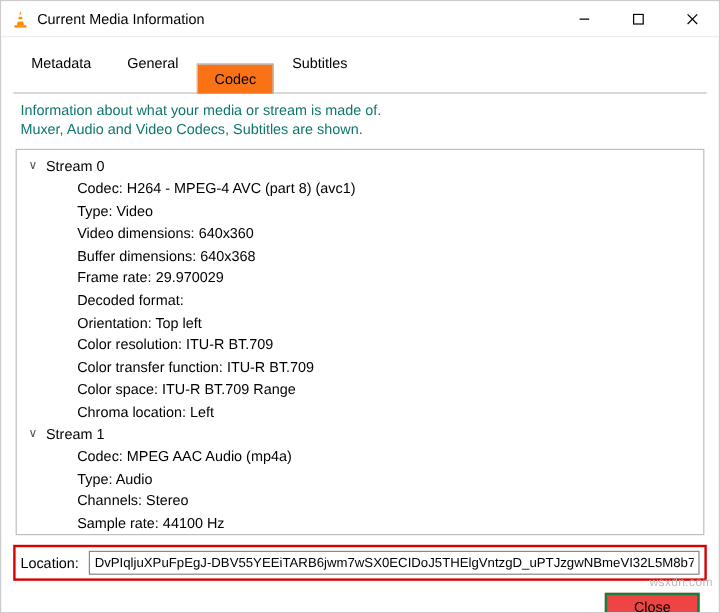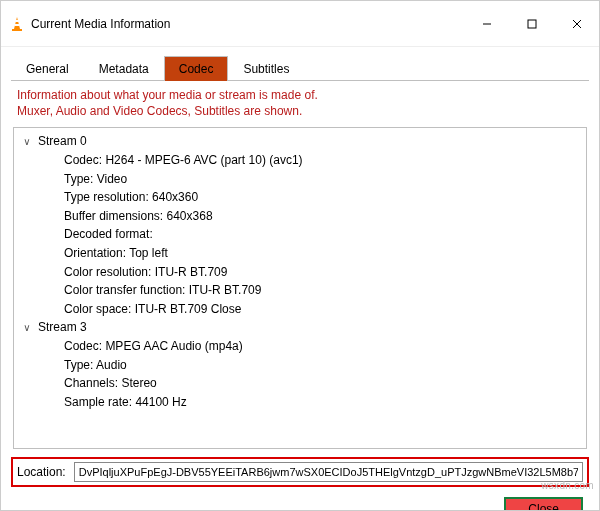--- a/index.html
+++ b/index.html
@@ -15,7 +15,7 @@
     border: 1px solid #ccc;
   }
   .titlebar {
-    height: 46px;
+    height: 30px;
     display: flex;
     align-items: center;
     padding: 0 0 0 8px;

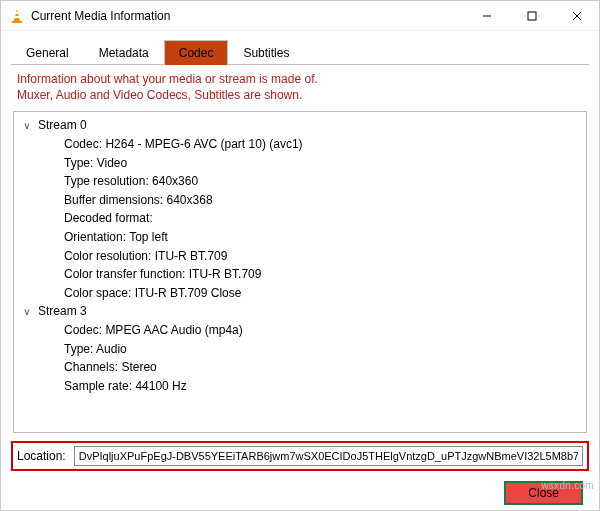--- a/index.html
+++ b/index.html
@@ -167,8 +167,8 @@
 </div>
 
 <div class="tabs">
+  <div class="tab">Metadata</div>
   <div class="tab">General</div>
-  <div class="tab">Metadata</div>
   <div class="tab active">Codec</div>
   <div class="tab">Subtitles</div>
 </div>

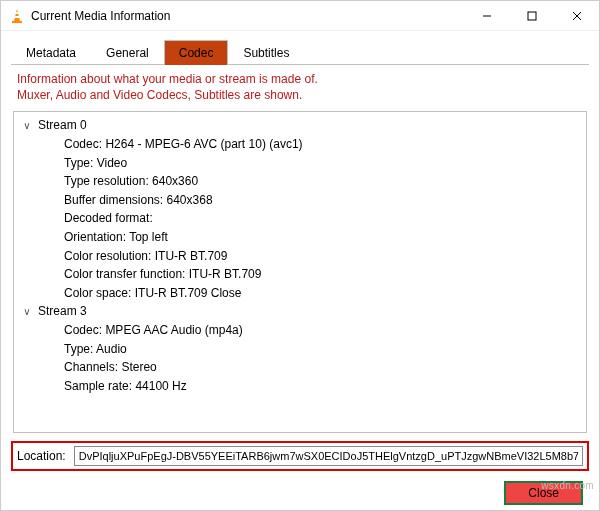--- a/index.html
+++ b/index.html
@@ -57,8 +57,9 @@
   }
   .tab.active {
     border-color: #bfbfbf;
-    background: #c2410c;
+    background: #f97316;
     z-index: 2;
+    margin-top: 13px;
   }
   .tabline {
     border-top: 1px solid #bfbfbf;

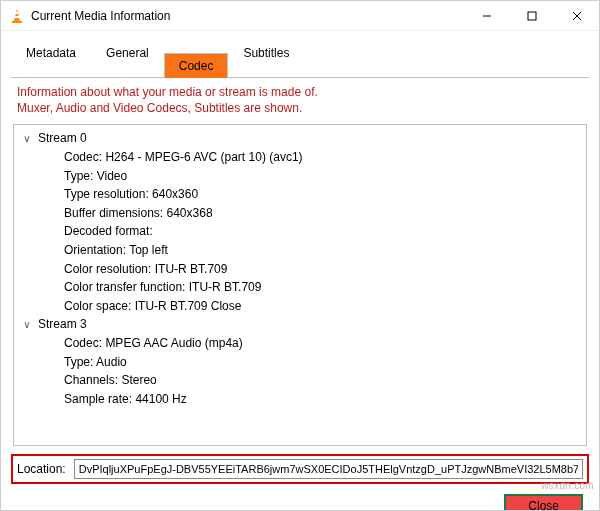--- a/index.html
+++ b/index.html
@@ -68,7 +68,7 @@
   .desc {
     padding: 6px 16px 4px 16px;
     line-height: 1.35;
-    color: #b91c1c;
+    color: #0f766e;
   }
   .tree {
     margin: 4px 12px 6px 12px;

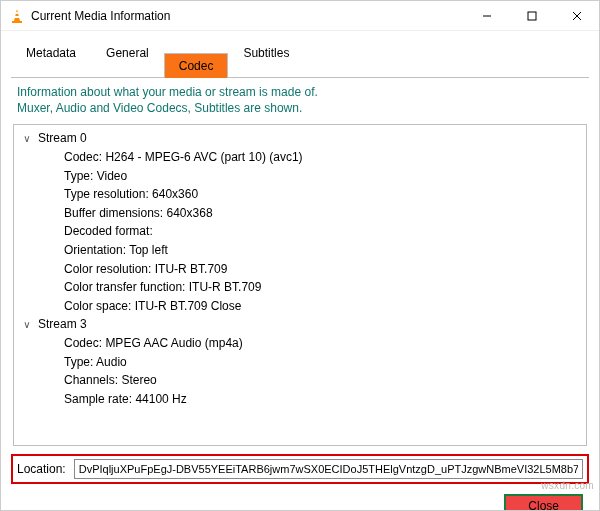--- a/index.html
+++ b/index.html
@@ -185,7 +185,7 @@
     <span class="toggle">∨</span>
     <span>Stream 0</span>
   </div>
-  <div class="prop"><span>Codec:</span> <span>H264 - MPEG-6 AVC (part 10) (avc1)</span></div>
+  <div class="prop"><span>Codec:</span> <span>H264 - MPEG-4 AVC (part 8) (avc1)</span></div>
   <div class="prop"><span>Type:</span> <span>Video</span></div>
   <div class="prop"><span>Type resolution:</span> <span>640x360</span></div>
   <div class="prop"><span>Buffer dimensions:</span> <span>640x368</span></div>

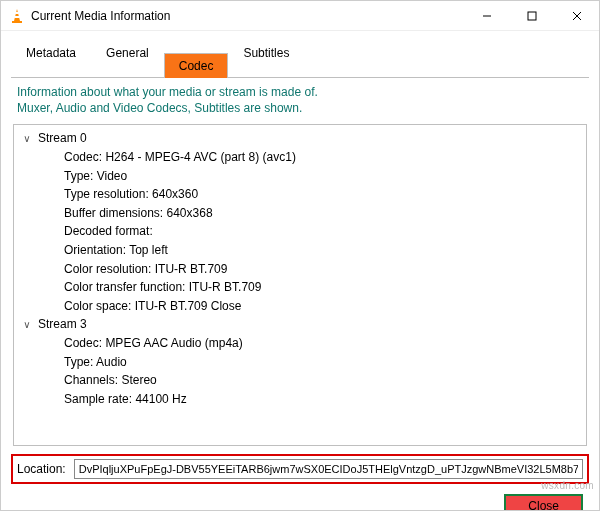--- a/index.html
+++ b/index.html
@@ -187,7 +187,7 @@
   </div>
   <div class="prop"><span>Codec:</span> <span>H264 - MPEG-4 AVC (part 8) (avc1)</span></div>
   <div class="prop"><span>Type:</span> <span>Video</span></div>
-  <div class="prop"><span>Type resolution:</span> <span>640x360</span></div>
+  <div class="prop"><span>Video dimensions:</span> <span>640x360</span></div>
   <div class="prop"><span>Buffer dimensions:</span> <span>640x368</span></div>
   <div class="prop"><span>Decoded format:</span> <span></span></div>
   <div class="prop"><span>Orientation:</span> <span>Top left</span></div>

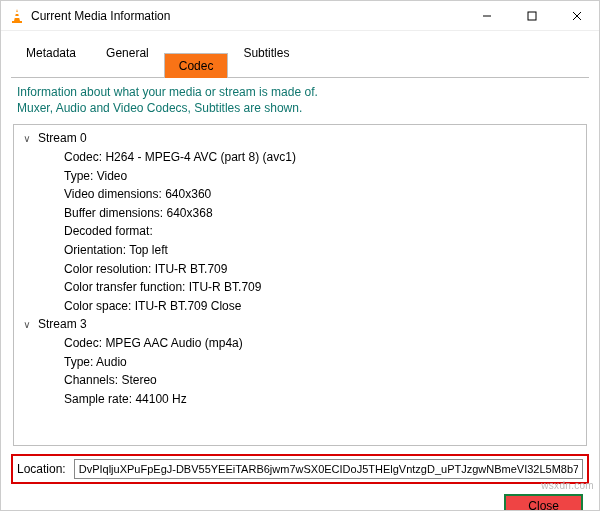--- a/index.html
+++ b/index.html
@@ -189,6 +189,7 @@
   <div class="prop"><span>Type:</span> <span>Video</span></div>
   <div class="prop"><span>Video dimensions:</span> <span>640x360</span></div>
   <div class="prop"><span>Buffer dimensions:</span> <span>640x368</span></div>
+  <div class="prop"><span>Frame rate:</span> <span>29.970029</span></div>
   <div class="prop"><span>Decoded format:</span> <span></span></div>
   <div class="prop"><span>Orientation:</span> <span>Top left</span></div>
   <div class="prop"><span>Color resolution:</span> <span>ITU-R BT.709</span></div>

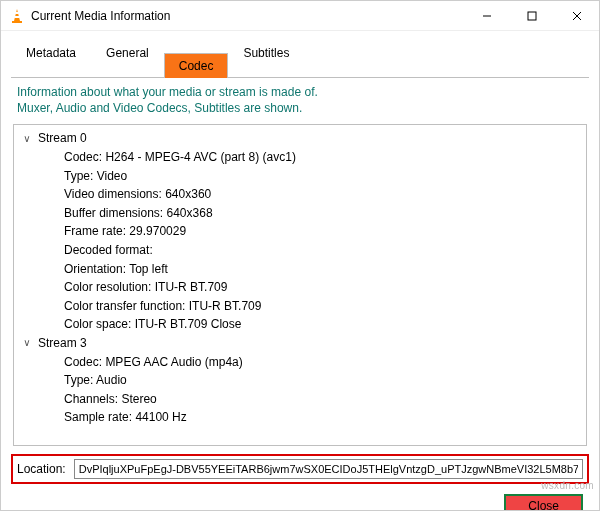--- a/index.html
+++ b/index.html
@@ -194,7 +194,7 @@
   <div class="prop"><span>Orientation:</span> <span>Top left</span></div>
   <div class="prop"><span>Color resolution:</span> <span>ITU-R BT.709</span></div>
   <div class="prop"><span>Color transfer function:</span> <span>ITU-R BT.709</span></div>
-  <div class="prop"><span>Color space:</span> <span>ITU-R BT.709 Close</span></div>
+  <div class="prop"><span>Color space:</span> <span>ITU-R BT.709 Range</span></div>
 
   <div class="tree-row">
     <span class="toggle">∨</span>

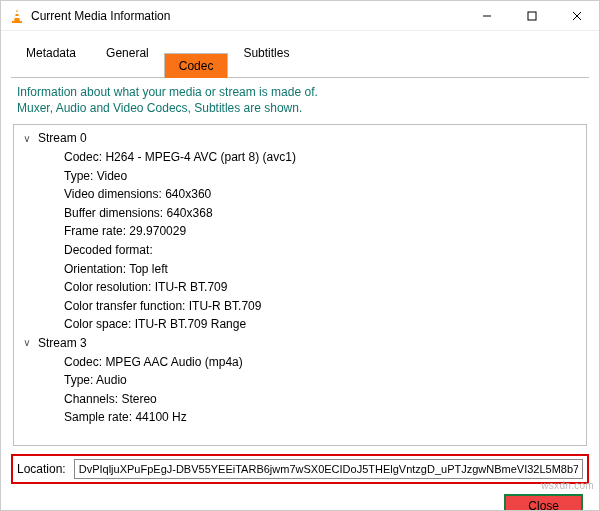--- a/index.html
+++ b/index.html
@@ -195,6 +195,7 @@
   <div class="prop"><span>Color resolution:</span> <span>ITU-R BT.709</span></div>
   <div class="prop"><span>Color transfer function:</span> <span>ITU-R BT.709</span></div>
   <div class="prop"><span>Color space:</span> <span>ITU-R BT.709 Range</span></div>
+  <div class="prop"><span>Chroma location:</span> <span>Left</span></div>
 
   <div class="tree-row">
     <span class="toggle">∨</span>

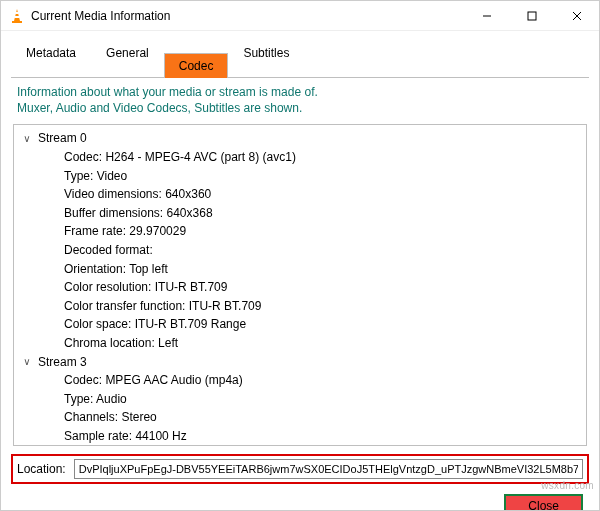--- a/index.html
+++ b/index.html
@@ -199,7 +199,7 @@
 
   <div class="tree-row">
     <span class="toggle">∨</span>
-    <span>Stream 3</span>
+    <span>Stream 1</span>
   </div>
   <div class="prop"><span>Codec:</span> <span>MPEG AAC Audio (mp4a)</span></div>
   <div class="prop"><span>Type:</span> <span>Audio</span></div>

